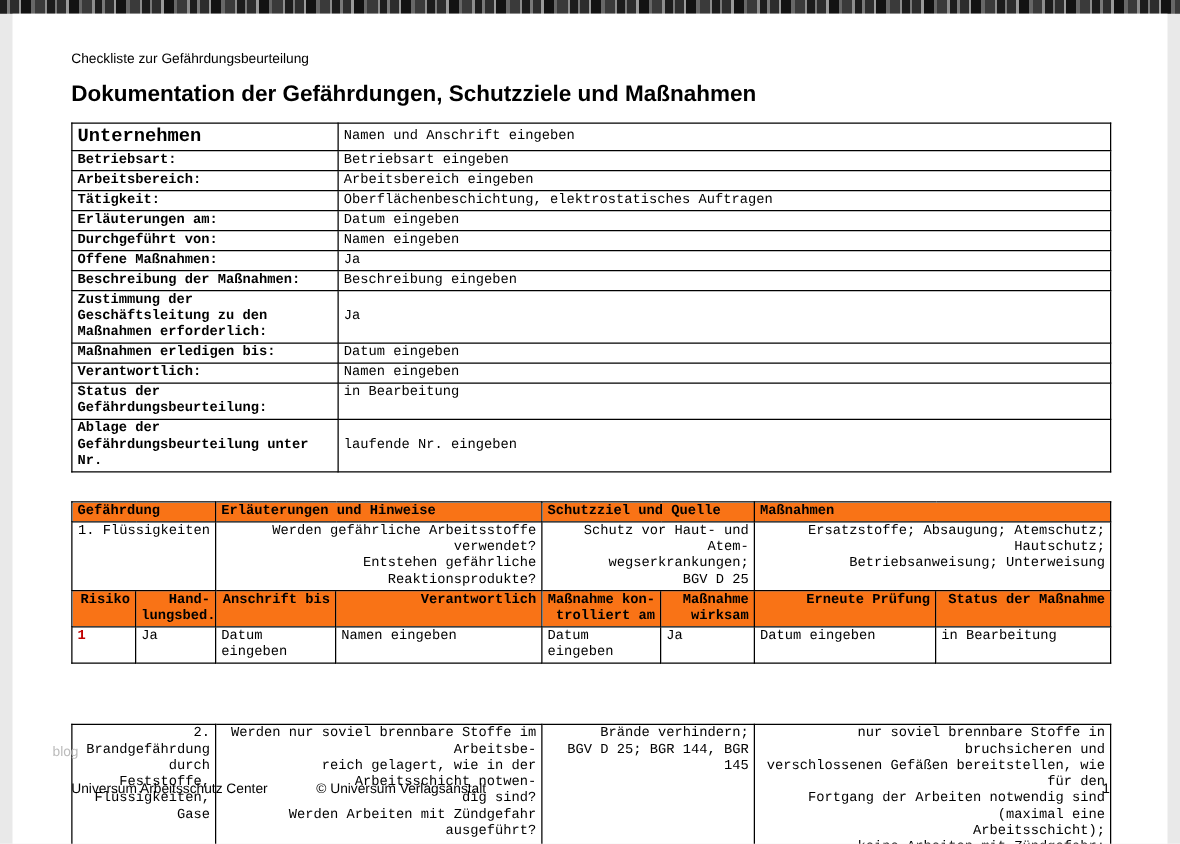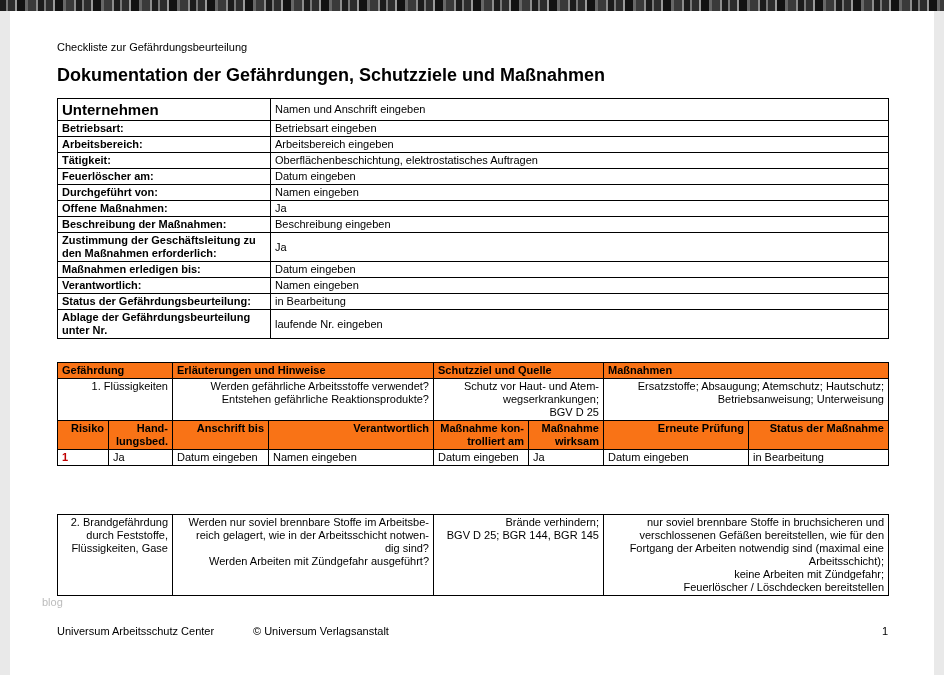--- a/index.html
+++ b/index.html
@@ -25,7 +25,7 @@
   .doc-subtitle { font-size:11px; line-height:13px; margin-bottom:12px; }
   .doc-title { font-size:18px; line-height:18px; font-weight:bold; margin-bottom:14px; }
 
-  table { border-collapse:collapse; table-layout:fixed; width:831px; }
+  table { border-collapse:collapse; table-layout:fixed; width:831px;font-family:Liberation Mono, monospace; }
   td {
     border:1px solid #000;
     font-size:11px; line-height:13px;

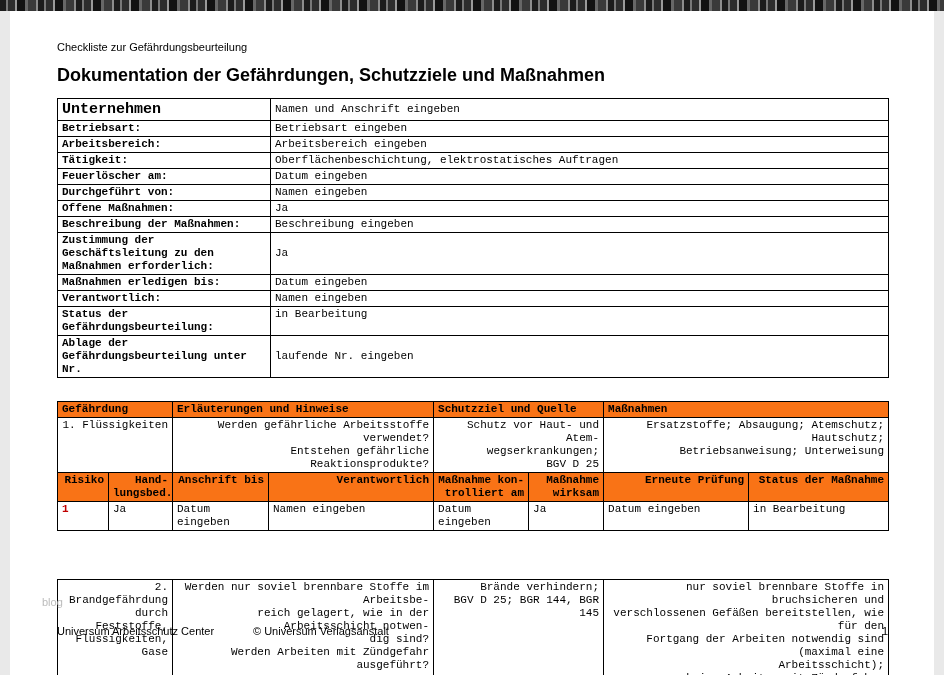--- a/index.html
+++ b/index.html
@@ -89,7 +89,7 @@
           <td>Oberflächenbeschichtung, elektrostatisches Auftragen</td>
         </tr>
         <tr>
-          <td class="lbl">Feuerlöscher am:</td>
+          <td class="lbl">Erläuterungen am:</td>
           <td>Datum eingeben</td>
         </tr>
         <tr>

